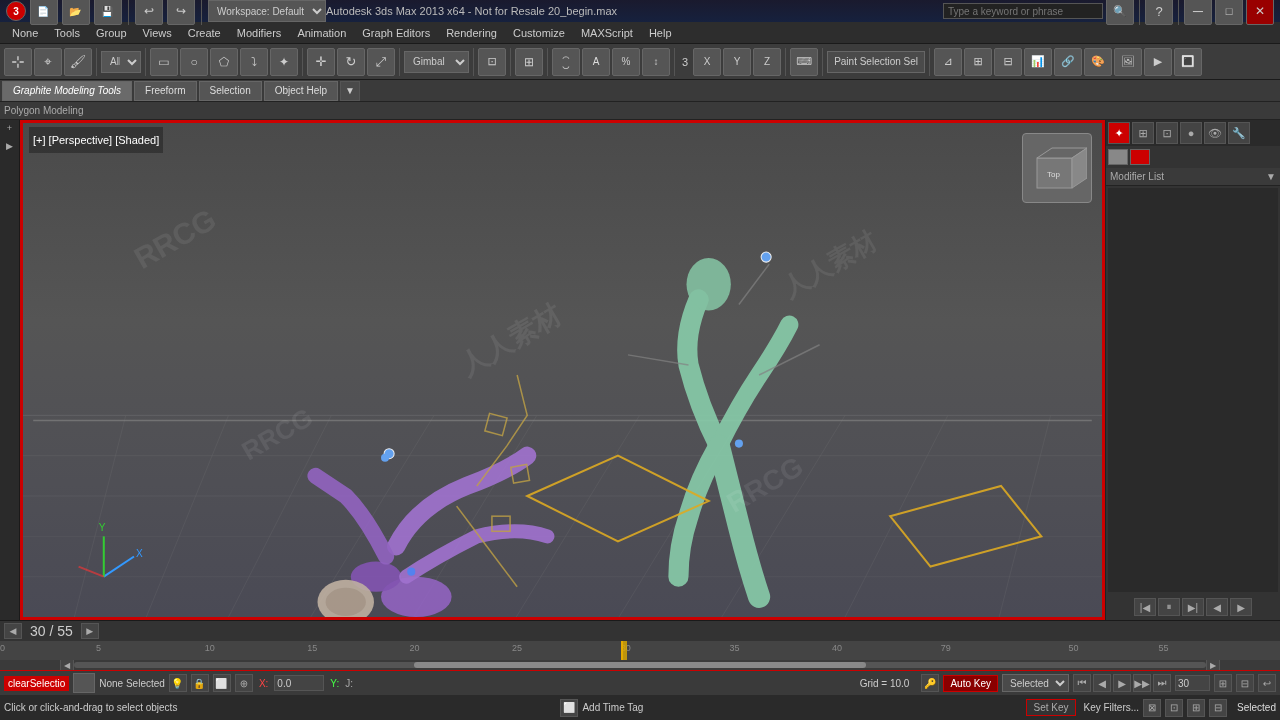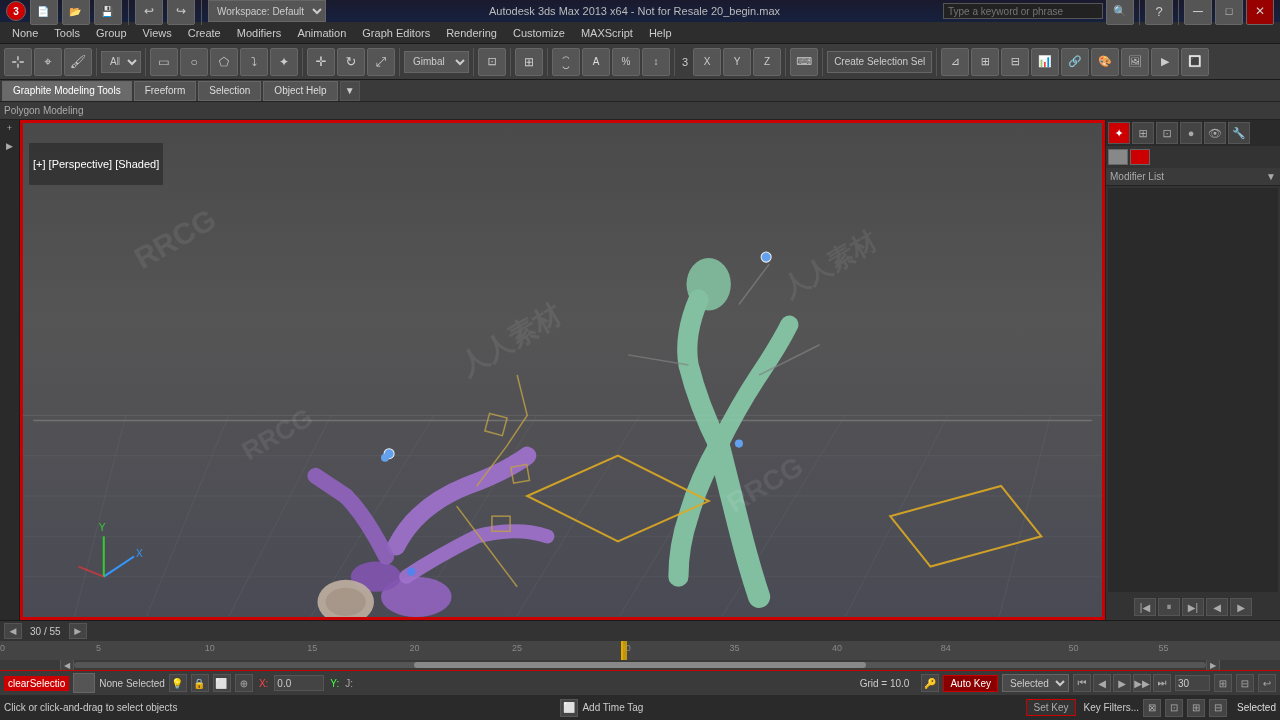--- a/index.html
+++ b/index.html
@@ -11,7 +11,7 @@
       display: flex; align-items: center; justify-content: space-between;
       padding: 0 6px; color: #aaa; font-size: 11px;
     }
-    #titlebar .title { flex: 1; text-align: center; color: #bbb; font-size: 11px; }
+    #titlebar .title { flex: 1; text-align: left; color: #bbb; font-size: 11px; }
     #titlebar .left-icons { display: flex; align-items: center; gap: 4px; }
     #titlebar .right-icons { display: flex; align-items: center; gap: 3px; }
     #titlebar .search-box {

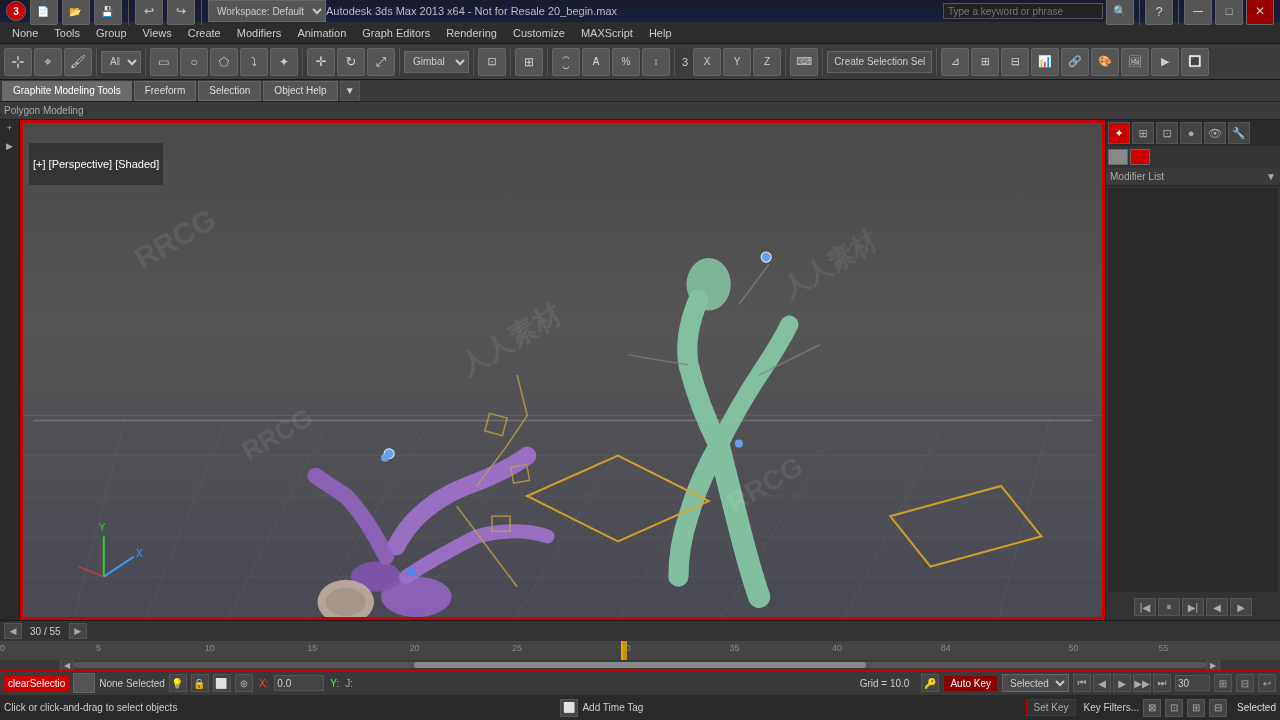--- a/index.html
+++ b/index.html
@@ -295,7 +295,7 @@
   <div class="tb-sep"></div>
   <div class="tb-btn" style="font-size:11px;">⌨</div>
   <div class="tb-sep"></div>
-  <button class="create-sel-btn">Create Selection Sel</button>
+  <button class="create-sel-btn">Paint Selection Sel</button>
   <div class="tb-sep"></div>
   <div class="tb-btn" style="font-size:11px;">⊿</div>
   <div class="tb-btn" style="font-size:11px;">⊞</div>

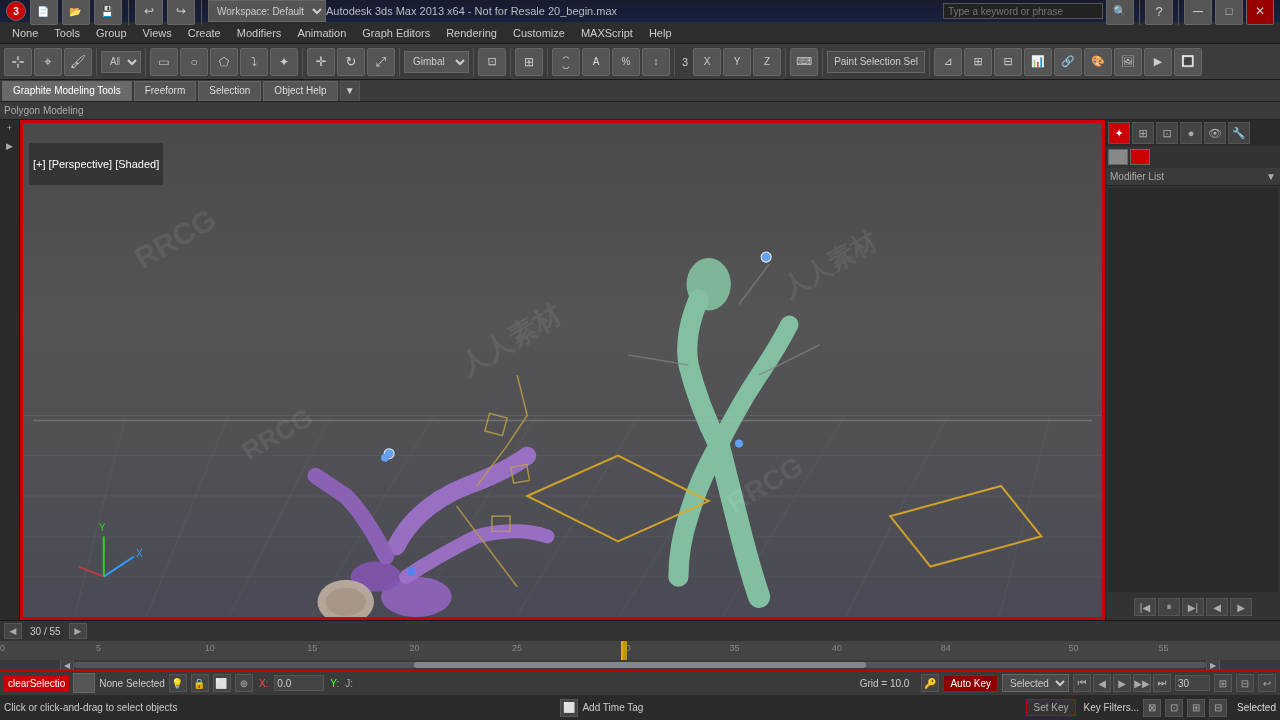--- a/index.html
+++ b/index.html
@@ -63,7 +63,7 @@
       color: #ddd; font-size: 10px; cursor: pointer; display: flex; align-items: center;
       margin-right: 2px;
     }
-    .mt-tab.active { background: #6a6a6a; color: #fff; }
+    .mt-tab.active { background: #6a6a6a; color: #fff; font-style: italic; }
     .mt-icon-btn { width: 20px; height: 20px; background: #4a4a4a; border: 1px solid #555;
       display: flex; align-items: center; justify-content: center; cursor: pointer; font-size: 10px; }
 

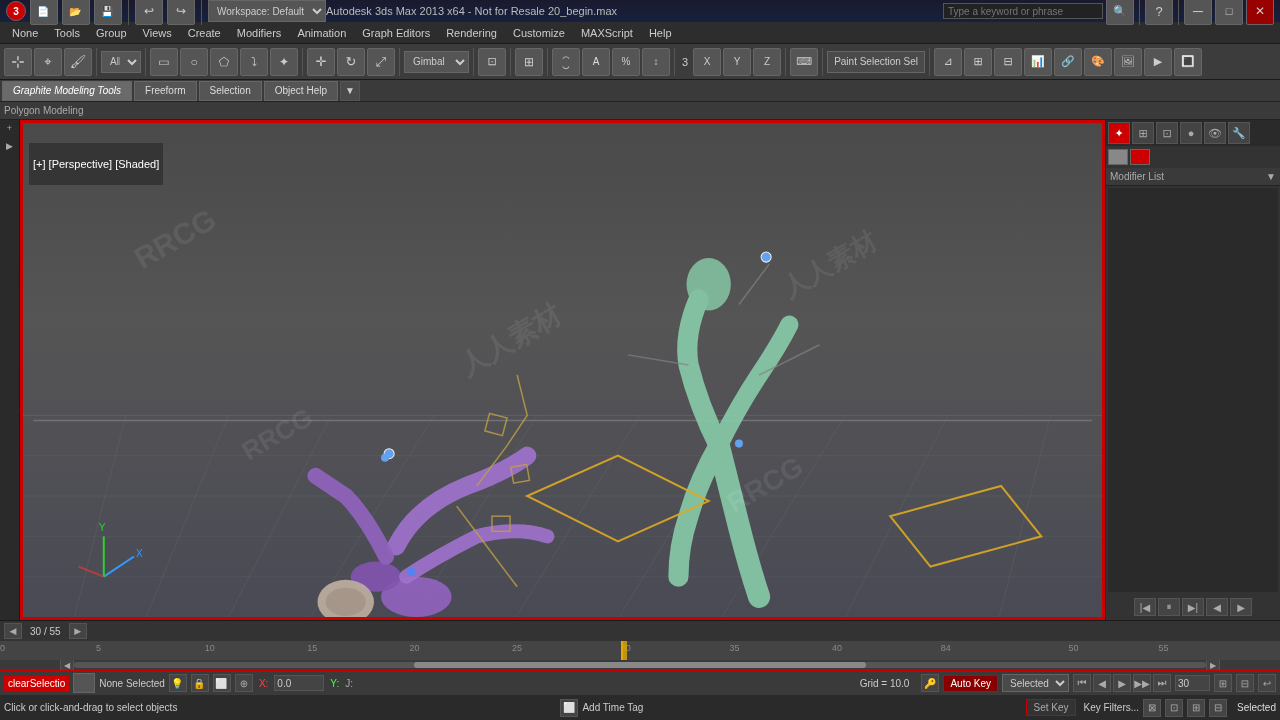--- a/index.html
+++ b/index.html
@@ -80,8 +80,8 @@
       border: 3px solid #c00; overflow: hidden;
     }
     #viewport-label {
-      position: absolute; top: 20px; left: 6px; color: #fff;
-      font-size: 11px; z-index: 10; background: rgba(0,0,0,0.3); padding: 15px 4px;
+      position: absolute; top: 4px; left: 6px; color: #fff;
+      font-size: 11px; z-index: 10; background: rgba(0,0,0,0.3); padding: 7px 4px;
     }
     #viewport canvas, #viewport-bg {
       width: 100%; height: 100%;

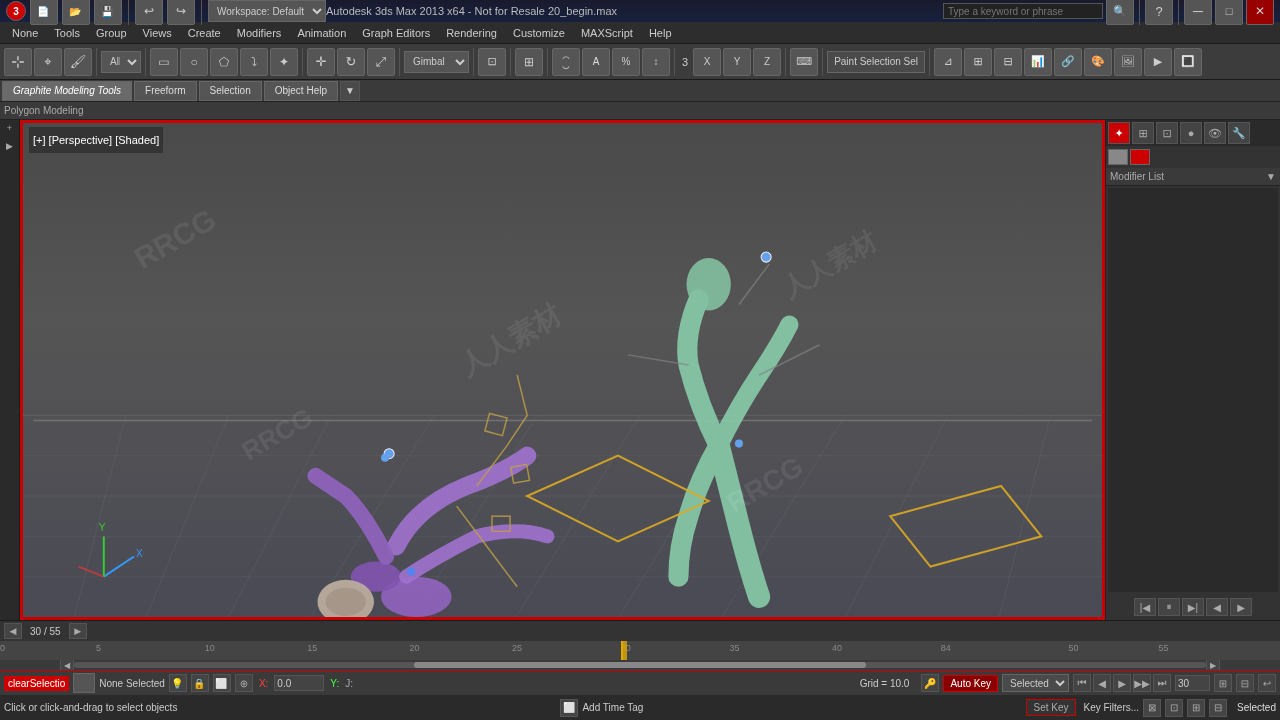--- a/index.html
+++ b/index.html
@@ -413,6 +413,14 @@
 
     <div id="viewport-label">[+] [Perspective] [Shaded]</div>
 
+    <div id="nav-cube">
+      <svg width="60" height="60" viewBox="0 0 60 60">
+        <rect x="10" y="20" width="35" height="30" fill="#777" stroke="#999" stroke-width="1"></rect>
+        <polygon points="10,20 25,10 60,10 45,20" fill="#666" stroke="#999" stroke-width="1"></polygon>
+        <polygon points="45,20 60,10 60,40 45,50" fill="#888" stroke="#999" stroke-width="1"></polygon>
+        <text x="20" y="39" fill="#ddd" font-size="8">Top</text>
+      </svg>
+    </div>
 
     <div class="watermark" style="top:20%;left:10%;font-size:30px;">RRCG</div>
     <div class="watermark" style="top:40%;left:40%;font-size:28px;">人人素材</div>

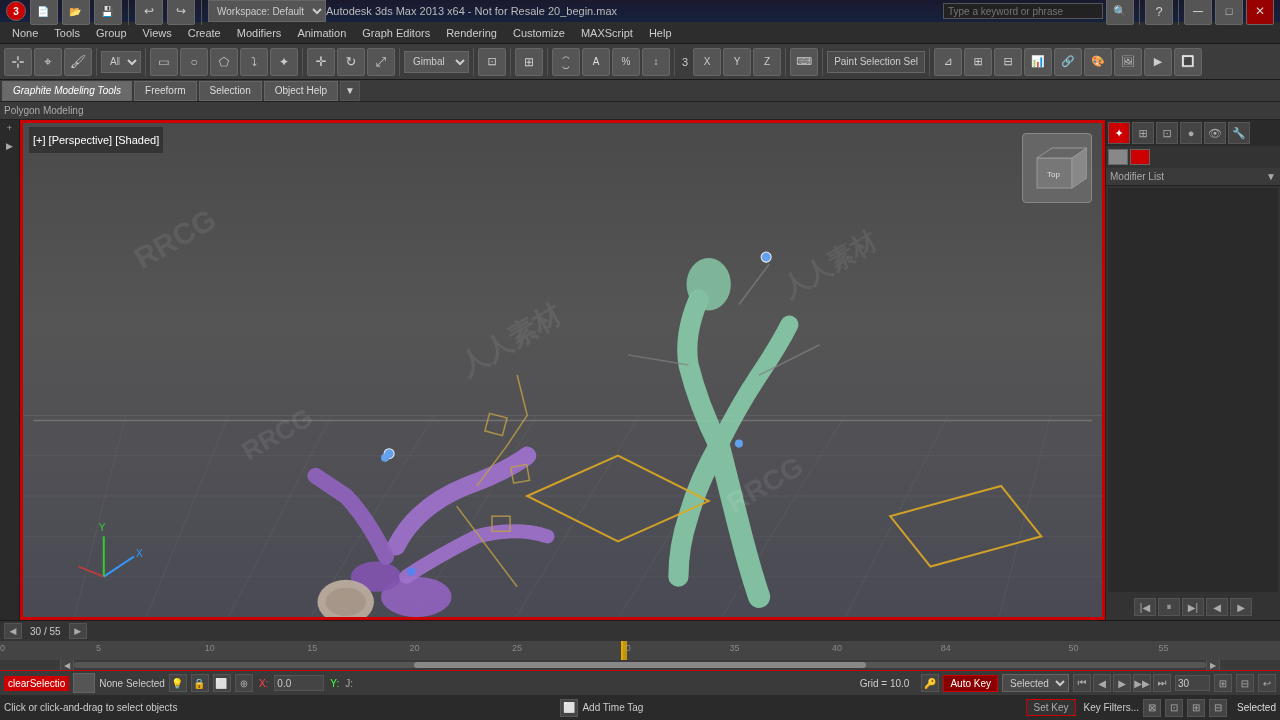--- a/index.html
+++ b/index.html
@@ -159,7 +159,7 @@
     }
     .tc-btn { width: 18px; height: 16px; background: #444; border: 1px solid #555;
       color: #aaa; font-size: 9px; cursor: pointer; display: flex; align-items: center; justify-content: center; }
-    #frame-display { color: #ccc; font-size: 10px; padding: 0 6px; }
+    #frame-display { color: #ccc; font-size: 14px; padding: 0 6px; }
     #timeline-track {
       flex: 1; background: #444; position: relative; overflow: hidden;
       display: flex; align-items: center;

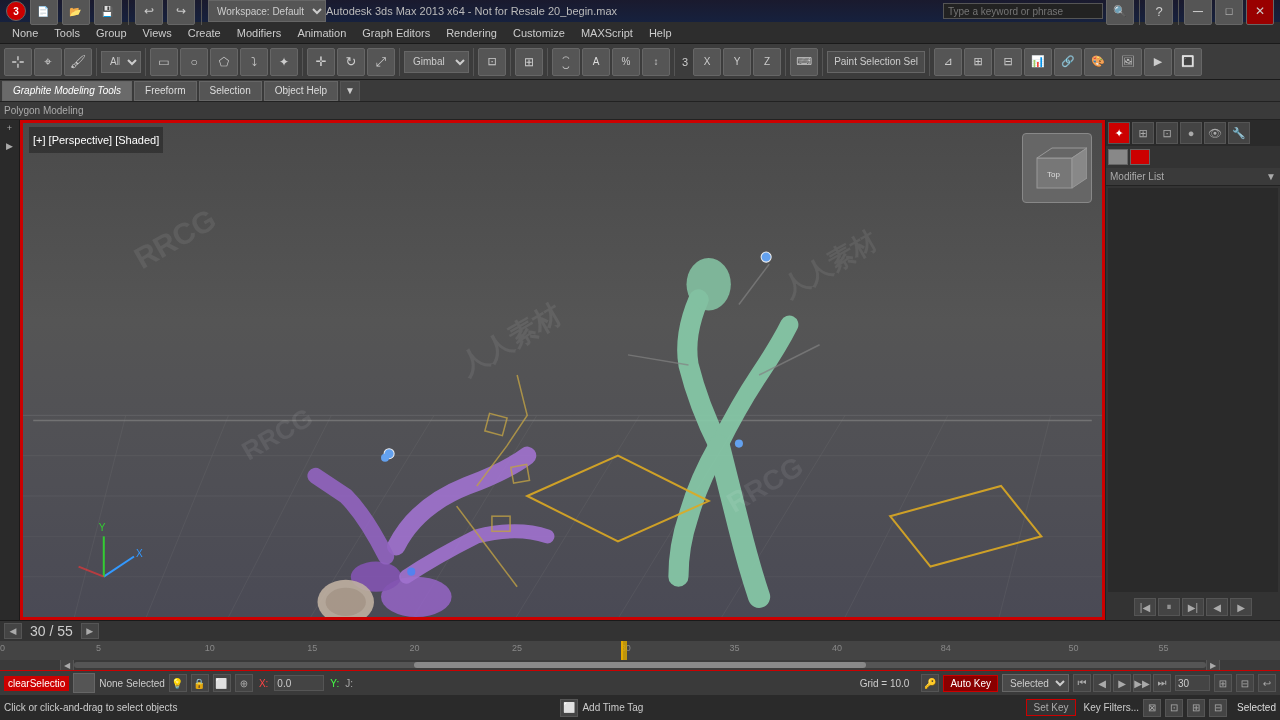--- a/index.html
+++ b/index.html
@@ -486,7 +486,7 @@
     <span class="ruler-mark" style="left:48.5%;">30</span>
     <span class="ruler-mark" style="left:57%;">35</span>
     <span class="ruler-mark" style="left:65%;">40</span>
-    <span class="ruler-mark" style="left:73.5%;">84</span>
+    <span class="ruler-mark" style="left:73.5%;">79</span>
     <span class="ruler-mark" style="left:82%;padding-left:19px;">50</span>
     <span class="ruler-mark" style="left:90.5%;">55</span>
 

